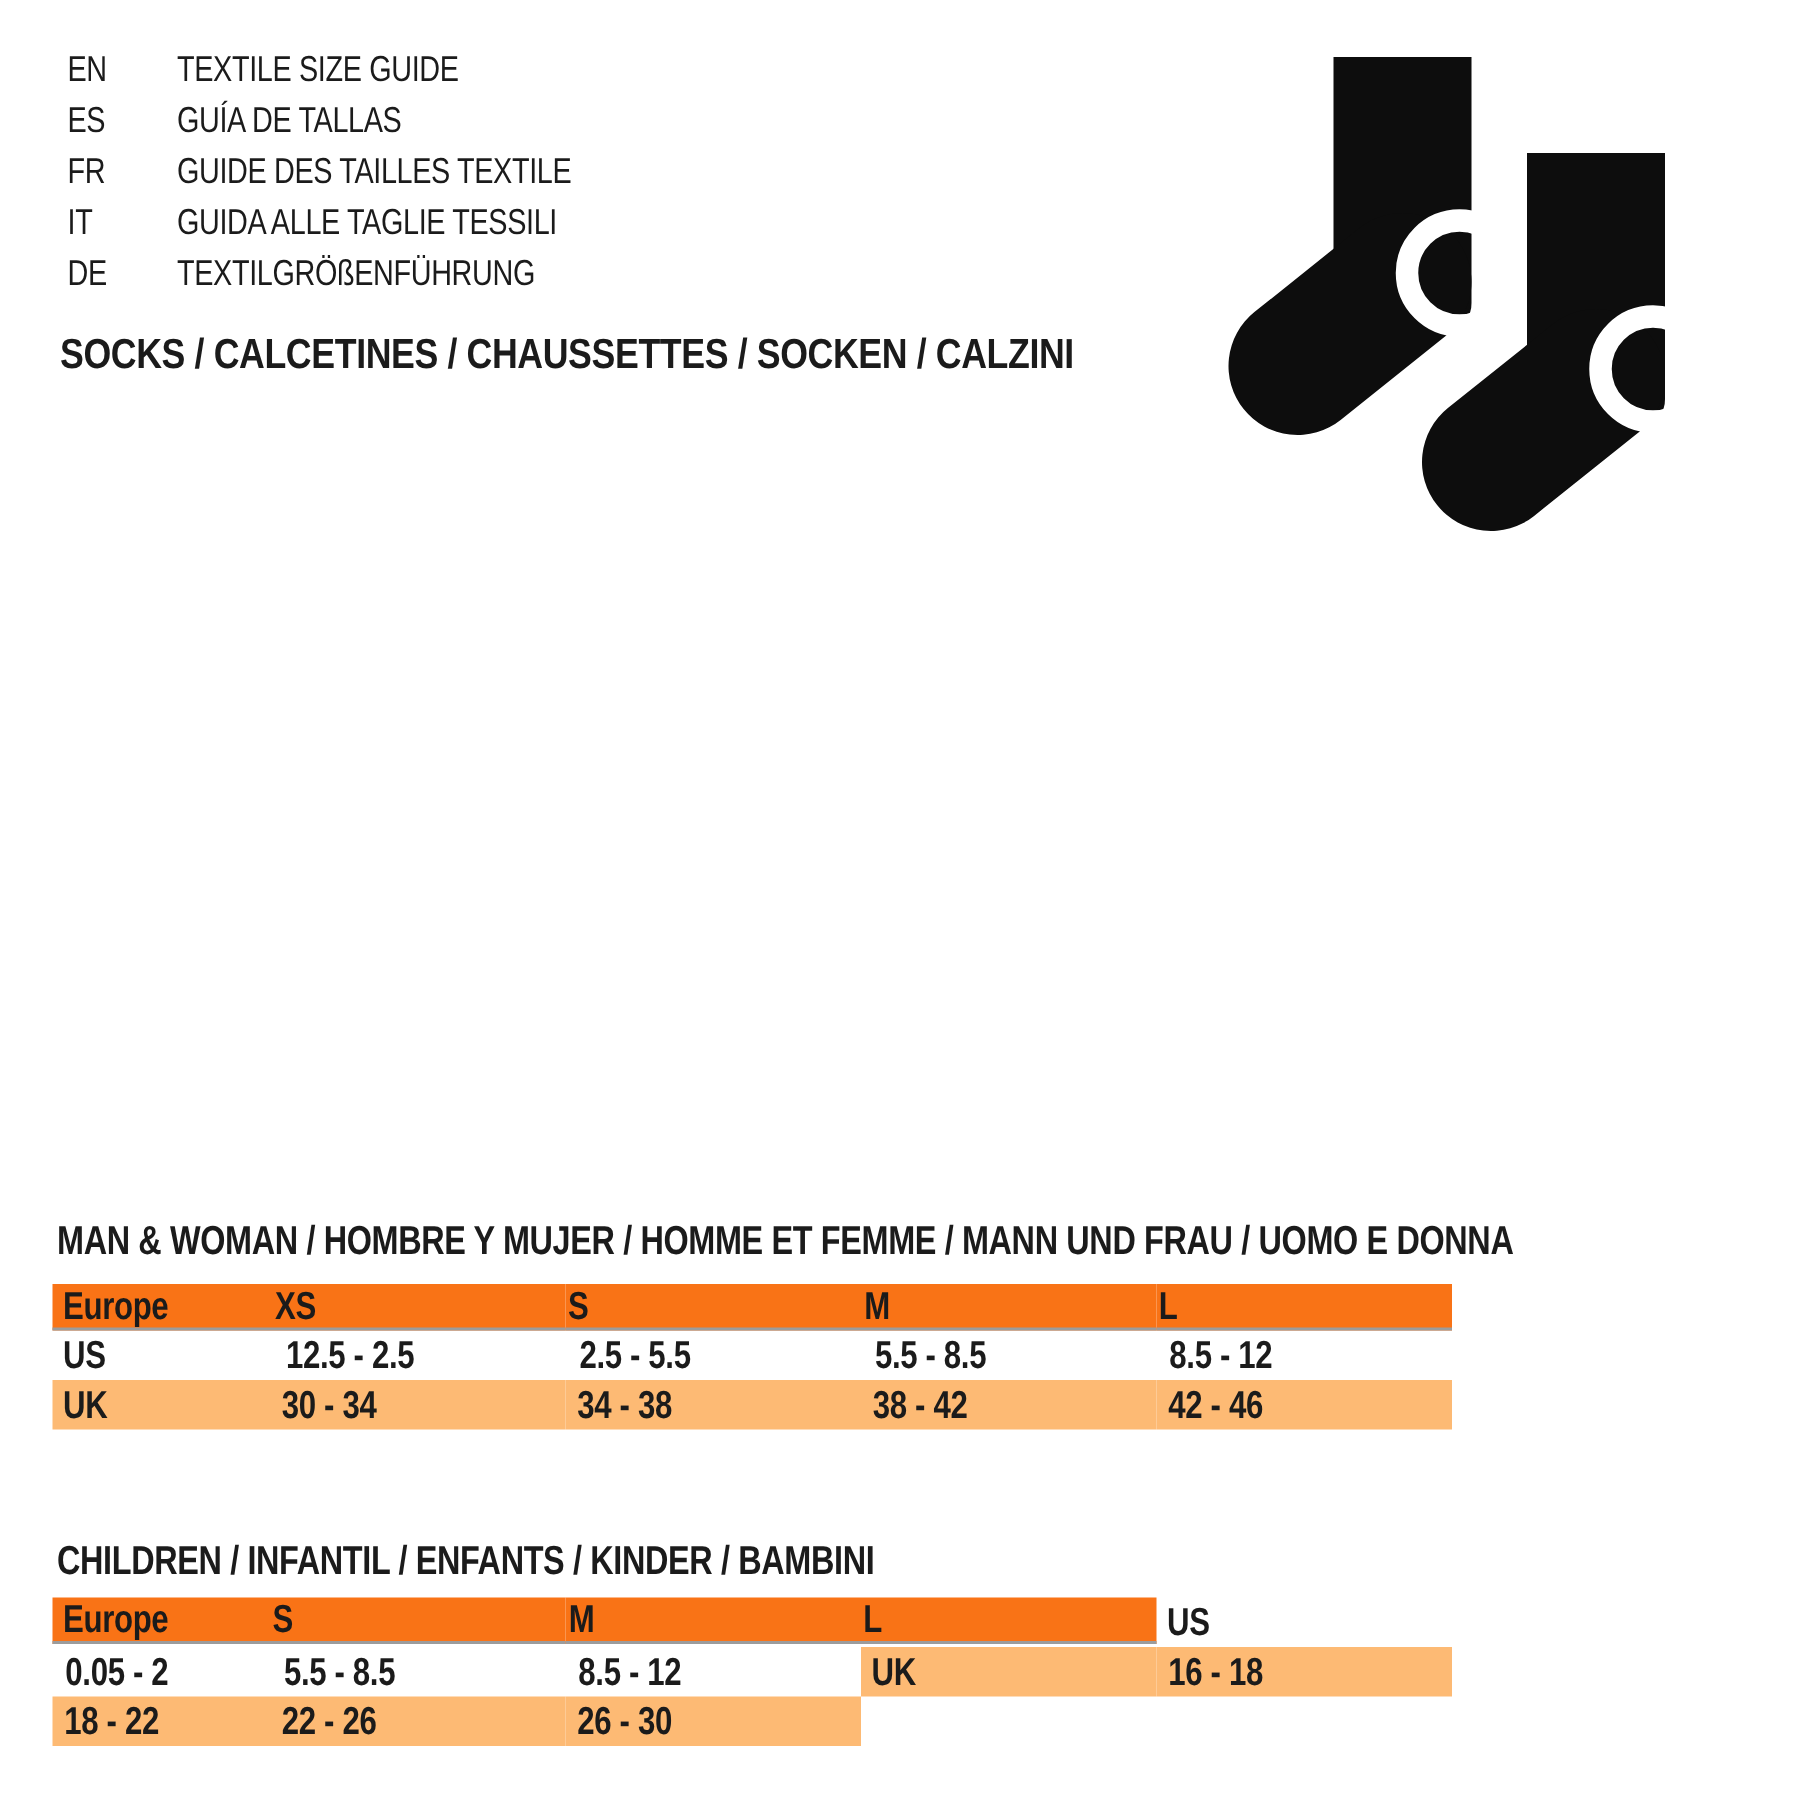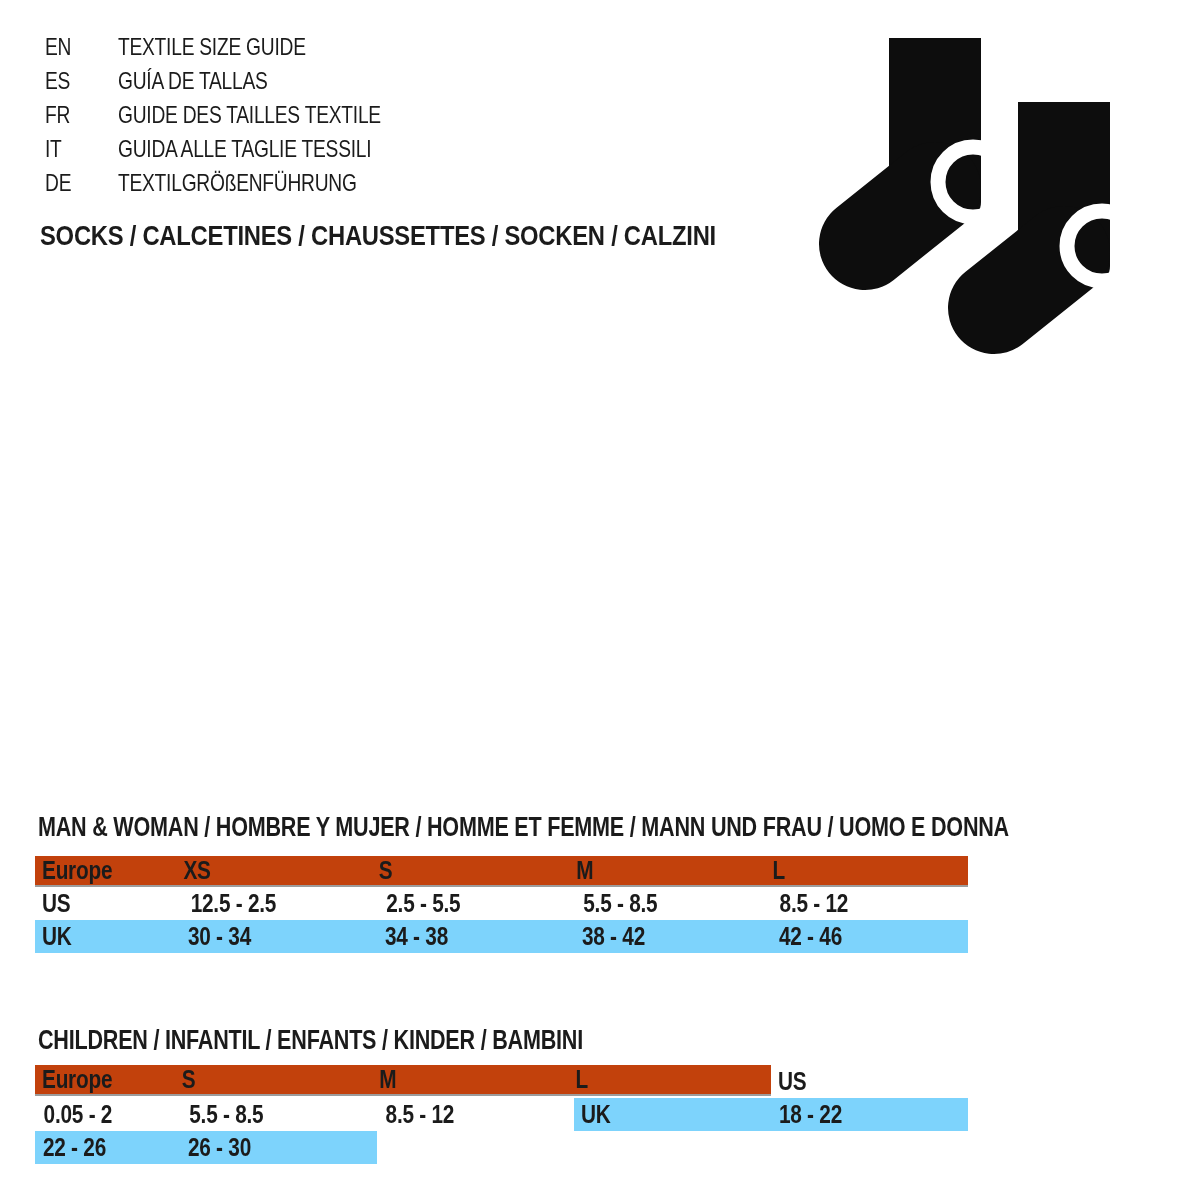--- a/index.html
+++ b/index.html
@@ -52,7 +52,7 @@
     box-sizing:border-box; overflow:visible;
   }
   .cell.first { justify-content:flex-start; padding-left:7px; }
-  .cell.hdr { height:31px; background:#c2410c; border-bottom:2px solid #9c9c9c; }
+  .cell.hdr { height:31px; background:#f97316; border-bottom:2px solid #9c9c9c; }
   .cell.alt { background:#7dd3fc; }
 </style>
 </head>

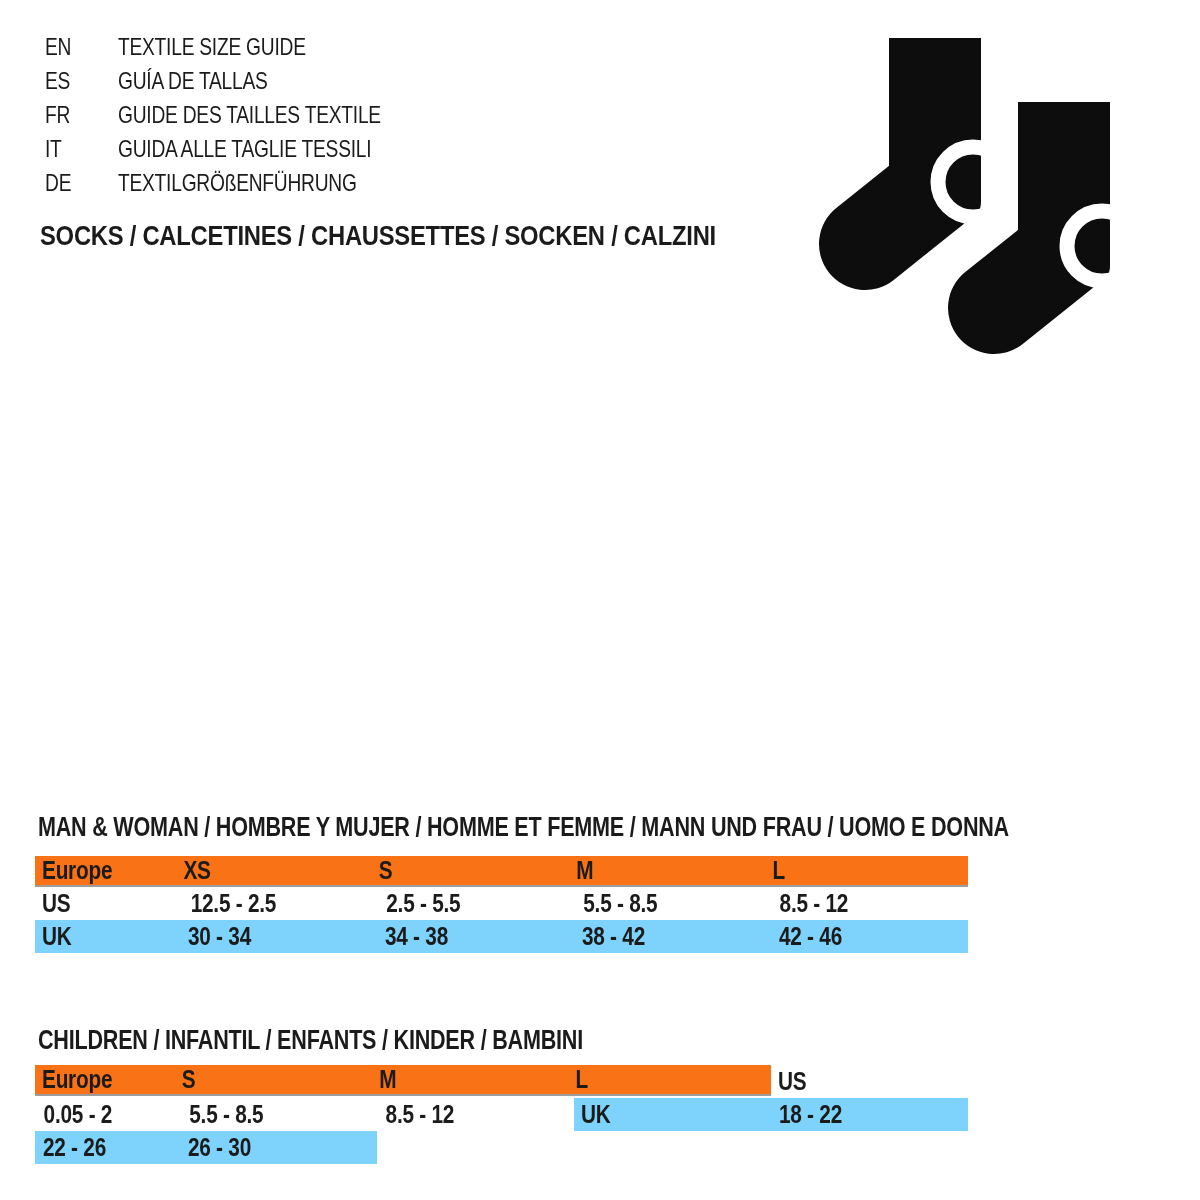--- a/index.html
+++ b/index.html
@@ -53,7 +53,7 @@
   }
   .cell.first { justify-content:flex-start; padding-left:7px; }
   .cell.hdr { height:31px; background:#f97316; border-bottom:2px solid #9c9c9c; }
-  .cell.alt { background:#7dd3fc; }
+  .cell.alt { background:#fdba74; }
 </style>
 </head>
 <body>

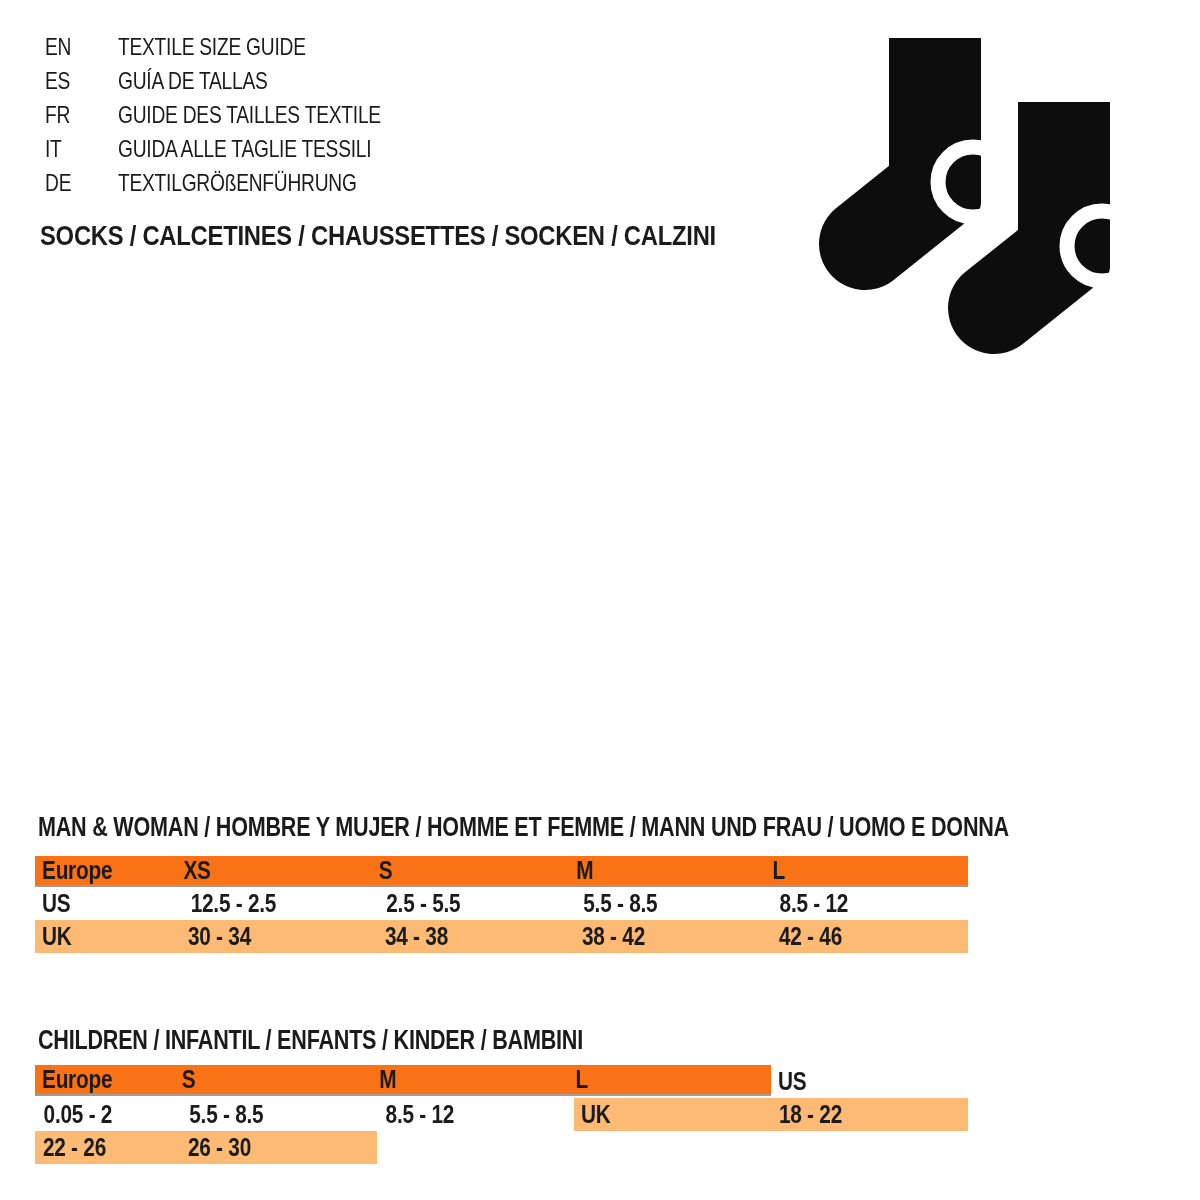--- a/index.html
+++ b/index.html
@@ -191,6 +191,9 @@
         <span class="cond">UK</span>
       </div>
     <div class="cell alt">
+        <span class="cond-c">16 - 18</span>
+      </div>
+    <div class="cell alt">
         <span class="cond-c">18 - 22</span>
       </div>
     <div class="cell alt">

